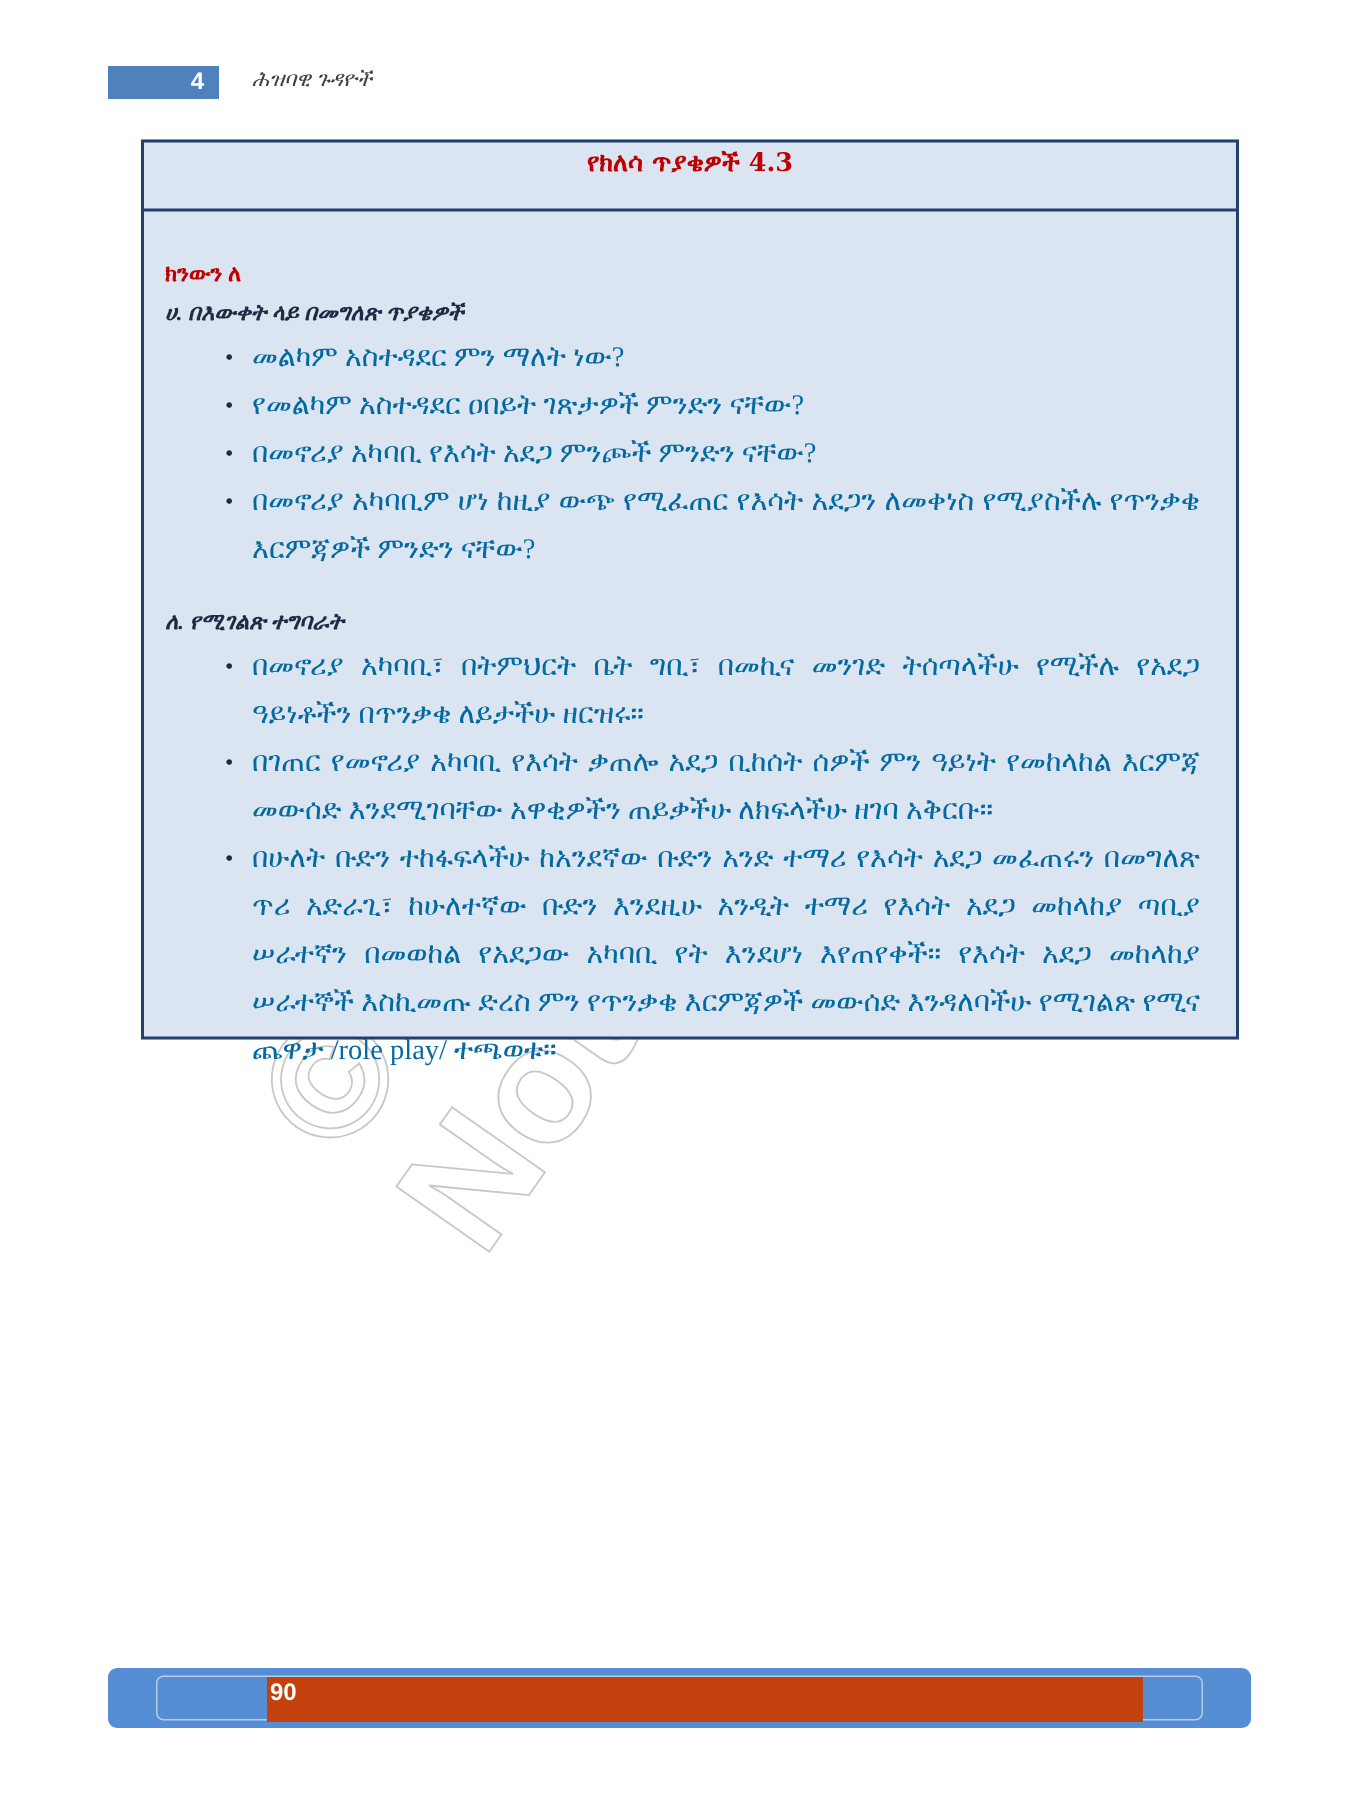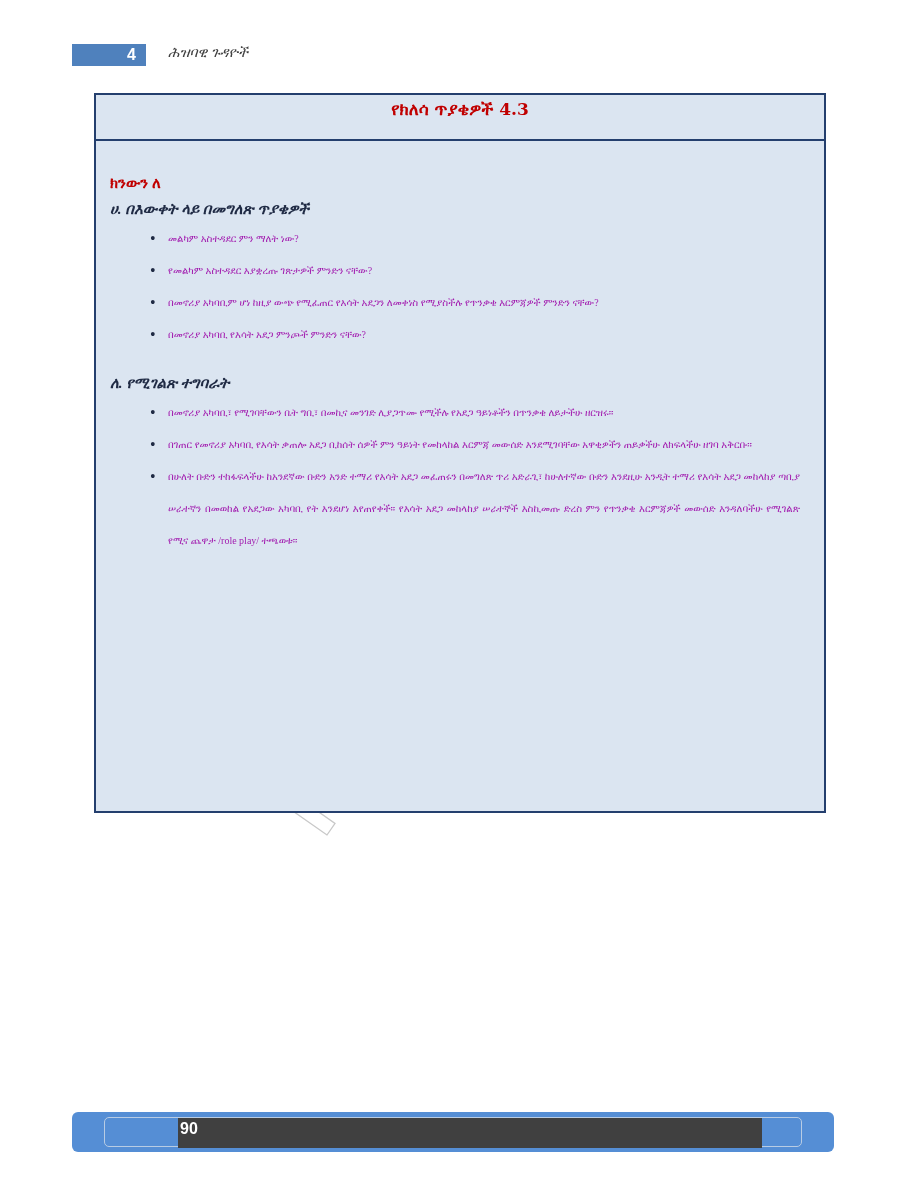--- a/index.html
+++ b/index.html
@@ -26,7 +26,7 @@
     white-space:nowrap; z-index:0;
   }
   .box {
-    position:absolute; left:94px; top:93px; width:732px; height:720px;
+    position:absolute; left:94px; top:93px; width:732px; height:600px;
     border:2px solid #243f6e; background:#dbe5f1; z-index:1; box-sizing:border-box;
   }
   .box-header {

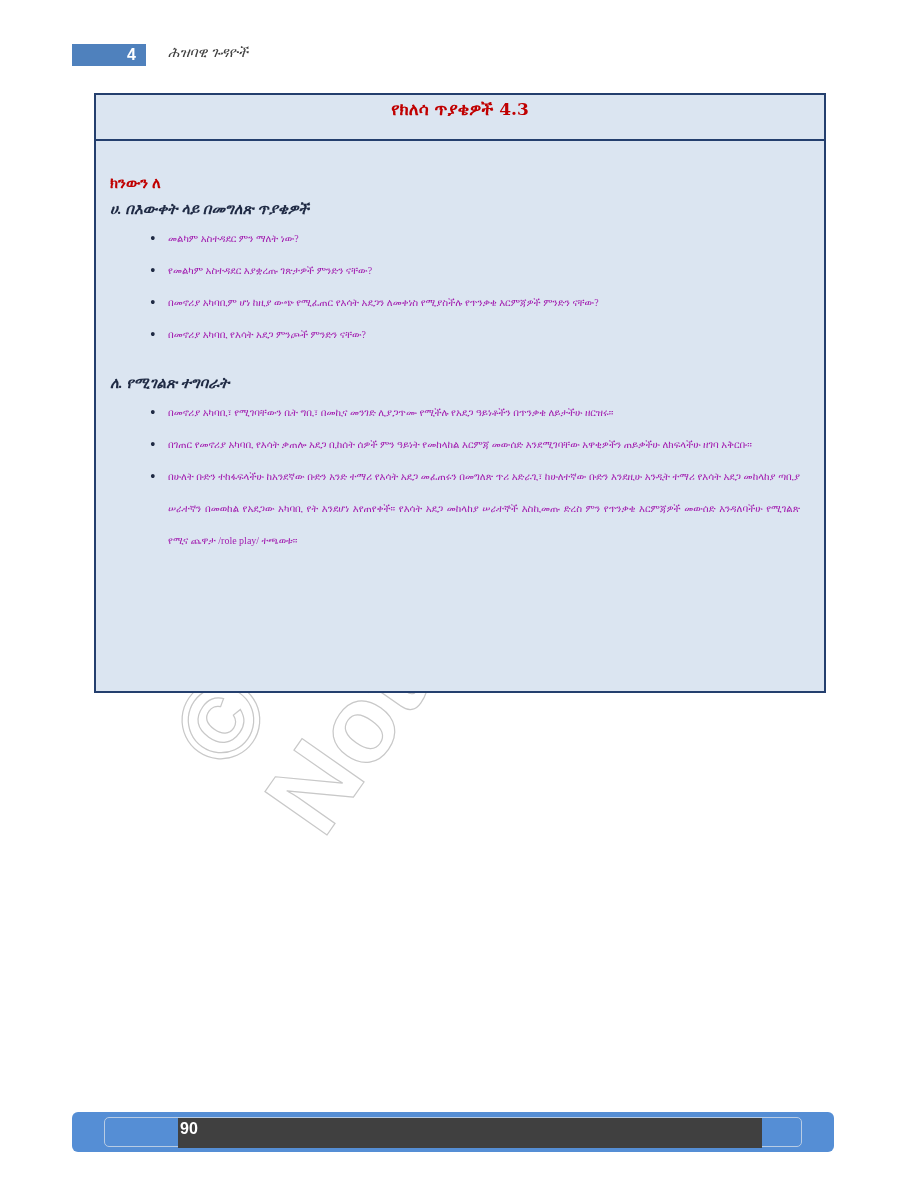--- a/index.html
+++ b/index.html
@@ -43,7 +43,7 @@
   .section-title.b { margin-top:18px; }
   ul.items { margin:0; padding:0 0 0 40px; list-style:none; }
   ul.items li {
-    position:relative; font-size:10px; line-height:32px; color:#a21caf; padding-left:18px;
+    position:relative; font-size:19px; line-height:32px; color:#0369a1; padding-left:18px;
     text-align:justify; padding-right:10px;
   }
   ul.items li::before {

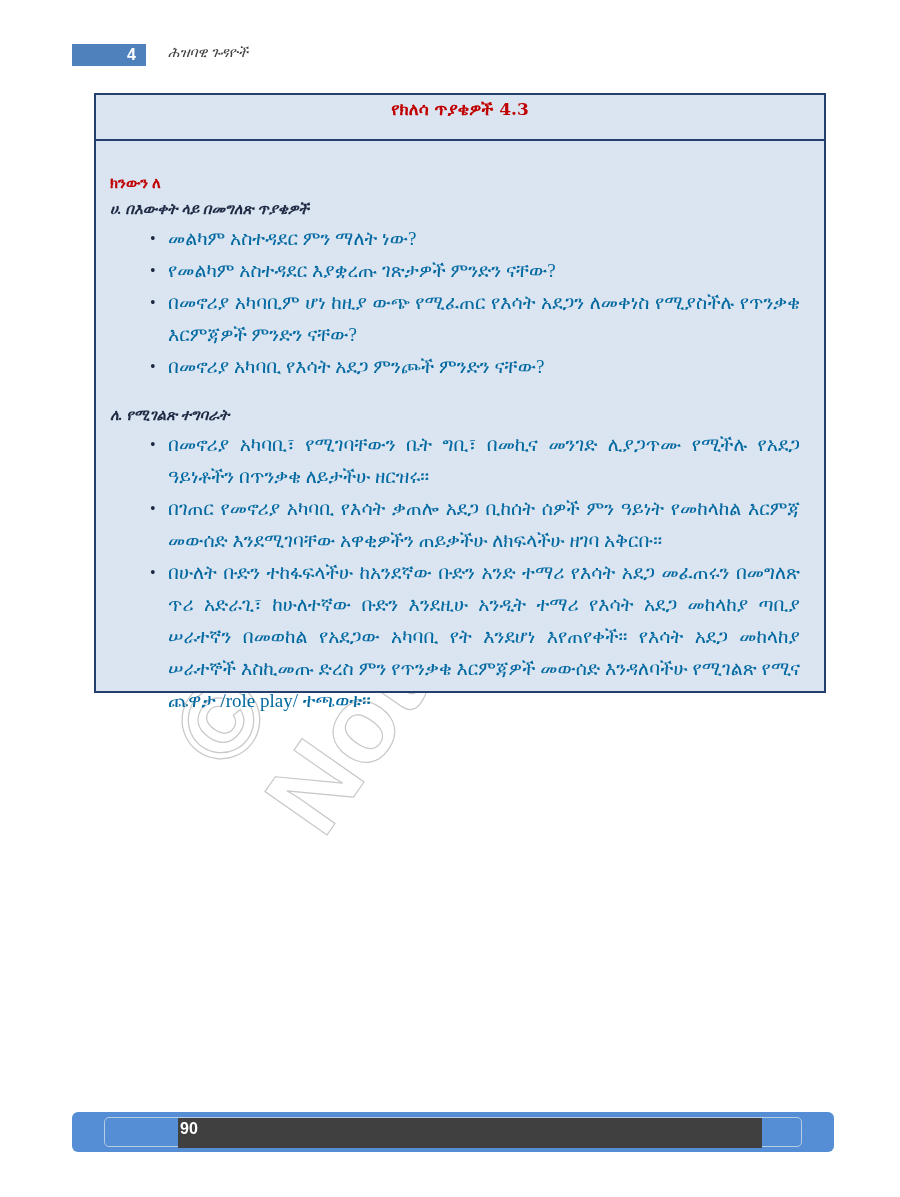--- a/index.html
+++ b/index.html
@@ -86,7 +86,7 @@
     <div class="section-title">ሀ. በእውቀት ላይ በመግለጽ ጥያቄዎች</div>
     <ul class="items">
       <li>መልካም አስተዳደር ምን ማለት ነው?</li>
-      <li>የመልካም አስተዳደር እያቋረጡ ገጽታዎች ምንድን ናቸው?</li>
+      <li>የመልካም አስተዳደር ዐበይት ገጽታዎች ምንድን ናቸው?</li>
       <li>በመኖሪያ አካባቢም ሆነ ከዚያ ውጭ የሚፈጠር የእሳት አደጋን ለመቀነስ የሚያስችሉ የጥንቃቄ እርምጃዎች ምንድን ናቸው?</li>
       <li>በመኖሪያ አካባቢ የእሳት አደጋ ምንጮች ምንድን ናቸው?</li>
     </ul>

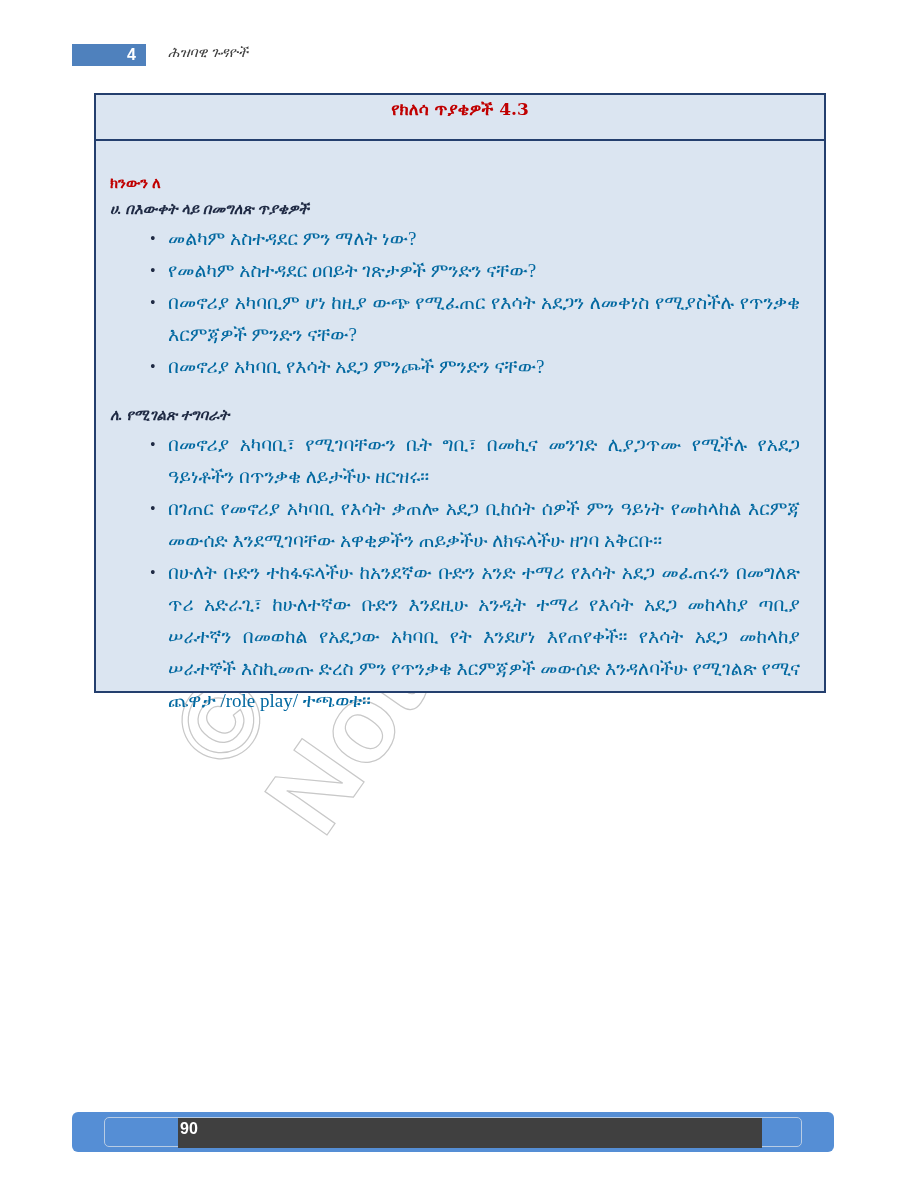--- a/index.html
+++ b/index.html
@@ -87,8 +87,8 @@
     <ul class="items">
       <li>መልካም አስተዳደር ምን ማለት ነው?</li>
       <li>የመልካም አስተዳደር ዐበይት ገጽታዎች ምንድን ናቸው?</li>
+      <li>በመኖሪያ አካባቢ የእሳት አደጋ ምንጮች ምንድን ናቸው?</li>
       <li>በመኖሪያ አካባቢም ሆነ ከዚያ ውጭ የሚፈጠር የእሳት አደጋን ለመቀነስ የሚያስችሉ የጥንቃቄ እርምጃዎች ምንድን ናቸው?</li>
-      <li>በመኖሪያ አካባቢ የእሳት አደጋ ምንጮች ምንድን ናቸው?</li>
     </ul>
 
     <div class="section-title b">ለ. የሚገልጽ ተግባራት</div>

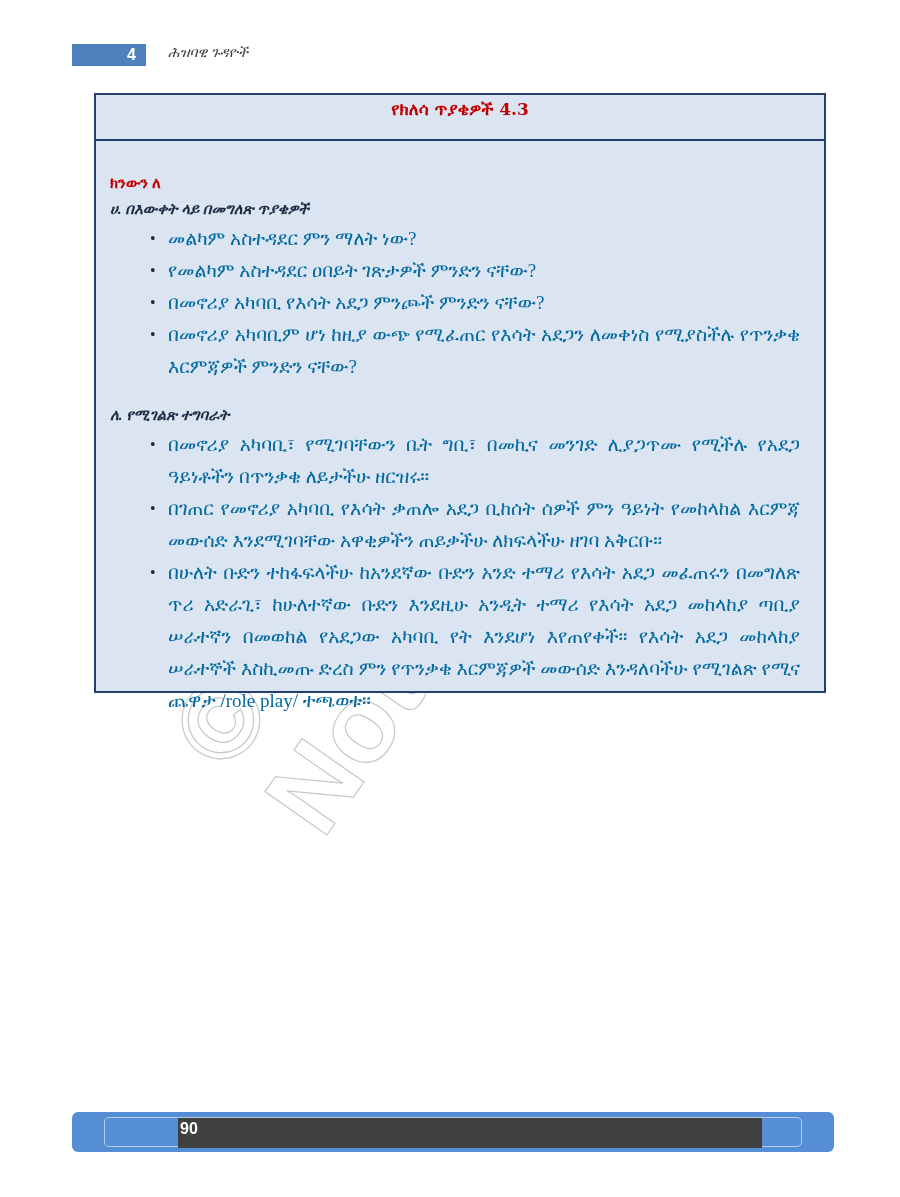--- a/index.html
+++ b/index.html
@@ -93,7 +93,7 @@
 
     <div class="section-title b">ለ. የሚገልጽ ተግባራት</div>
     <ul class="items">
-      <li>በመኖሪያ አካባቢ፣ የሚገባቸውን ቤት ግቢ፣ በመኪና መንገድ ሊያጋጥሙ የሚችሉ የአደጋ ዓይነቶችን በጥንቃቄ ለይታችሁ ዘርዝሩ።</li>
+      <li>በመኖሪያ አካባቢ፣ በትምህርት ቤት ግቢ፣ በመኪና መንገድ ትሰጣላችሁ የሚችሉ የአደጋ ዓይነቶችን በጥንቃቄ ለይታችሁ ዘርዝሩ።</li>
       <li>በገጠር የመኖሪያ አካባቢ የእሳት ቃጠሎ አደጋ ቢከሰት ሰዎች ምን ዓይነት የመከላከል እርምጃ መውሰድ እንደሚገባቸው አዋቂዎችን ጠይቃችሁ ለክፍላችሁ ዘገባ አቅርቡ።</li>
       <li>በሁለት ቡድን ተከፋፍላችሁ ከአንደኛው ቡድን አንድ ተማሪ የእሳት አደጋ መፈጠሩን በመግለጽ ጥሪ አድራጊ፣ ከሁለተኛው ቡድን እንደዚሁ አንዲት ተማሪ የእሳት አደጋ መከላከያ ጣቢያ ሠራተኛን በመወከል የአደጋው አካባቢ የት እንደሆነ እየጠየቀች። የእሳት አደጋ መከላከያ ሠራተኞች እስኪመጡ ድረስ ምን የጥንቃቄ እርምጃዎች መውሰድ እንዳለባችሁ የሚገልጽ የሚና ጨዋታ /role play/ ተጫወቱ።</li>
     </ul>

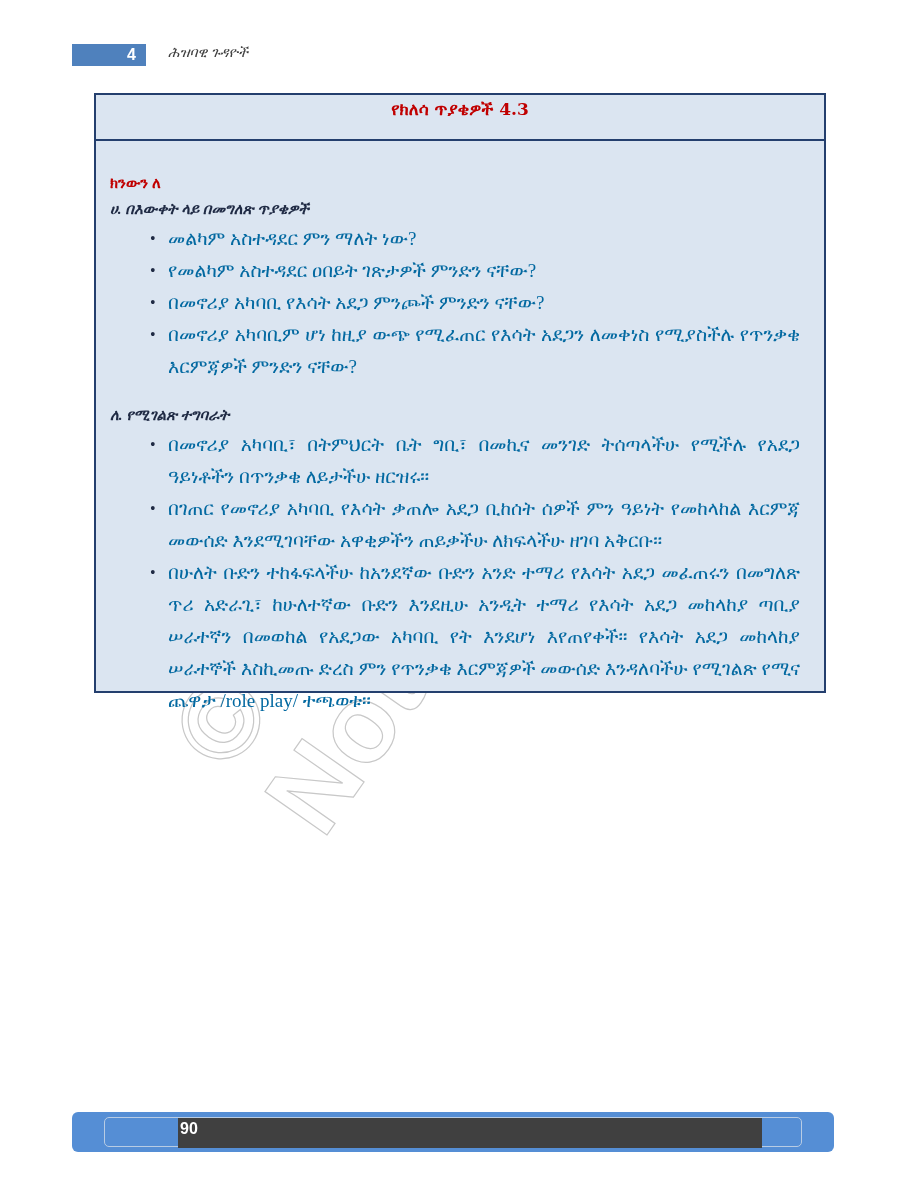--- a/index.html
+++ b/index.html
@@ -58,7 +58,7 @@
     border:1px solid #b8cce4; border-radius:5px; box-sizing:border-box;
   }
   .footer-inner {
-    position:absolute; left:106px; top:6px; width:584px; height:30px; background:#404040;
+    position:absolute; left:106px; top:6px; width:584px; height:30px; background:#c2410c;
   }
   .page-num {
     position:absolute; left:2px; top:2px; color:#ffffff; font-weight:bold;

